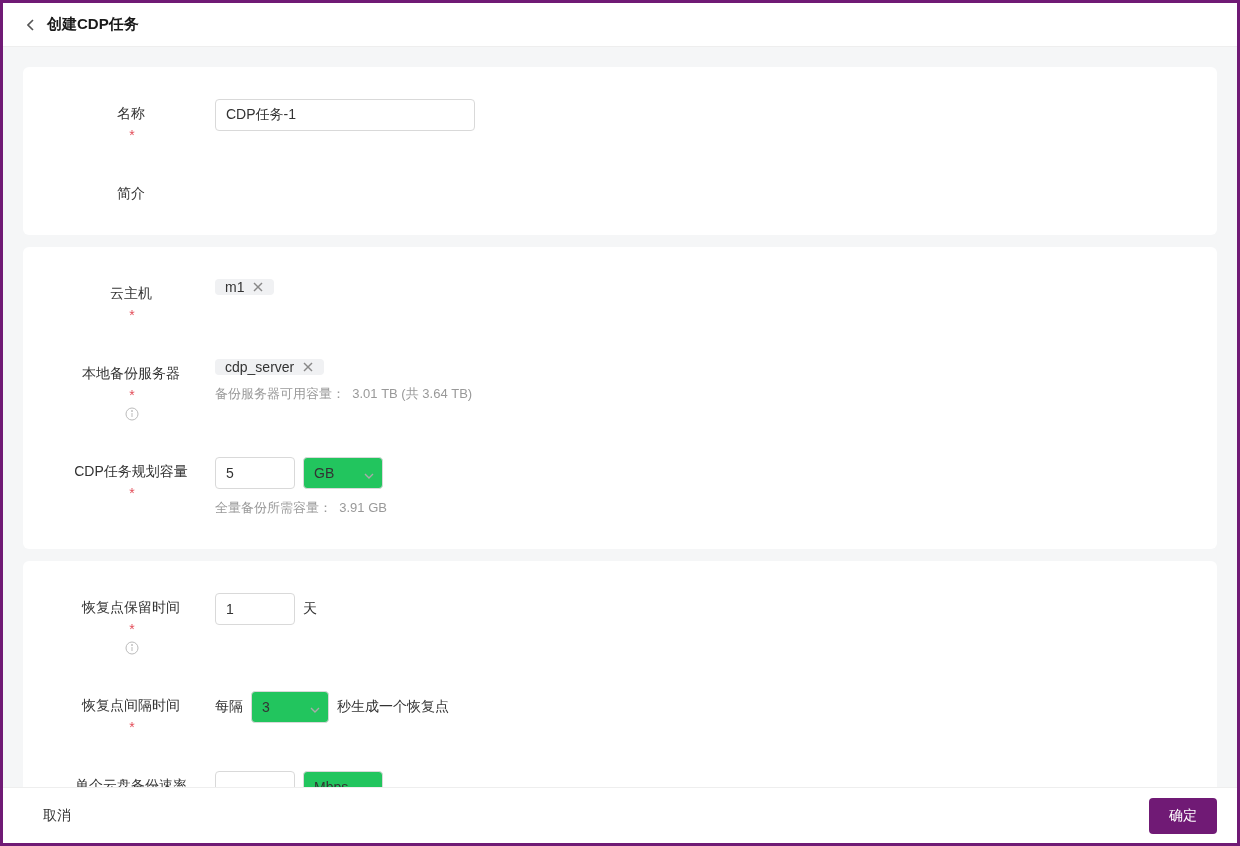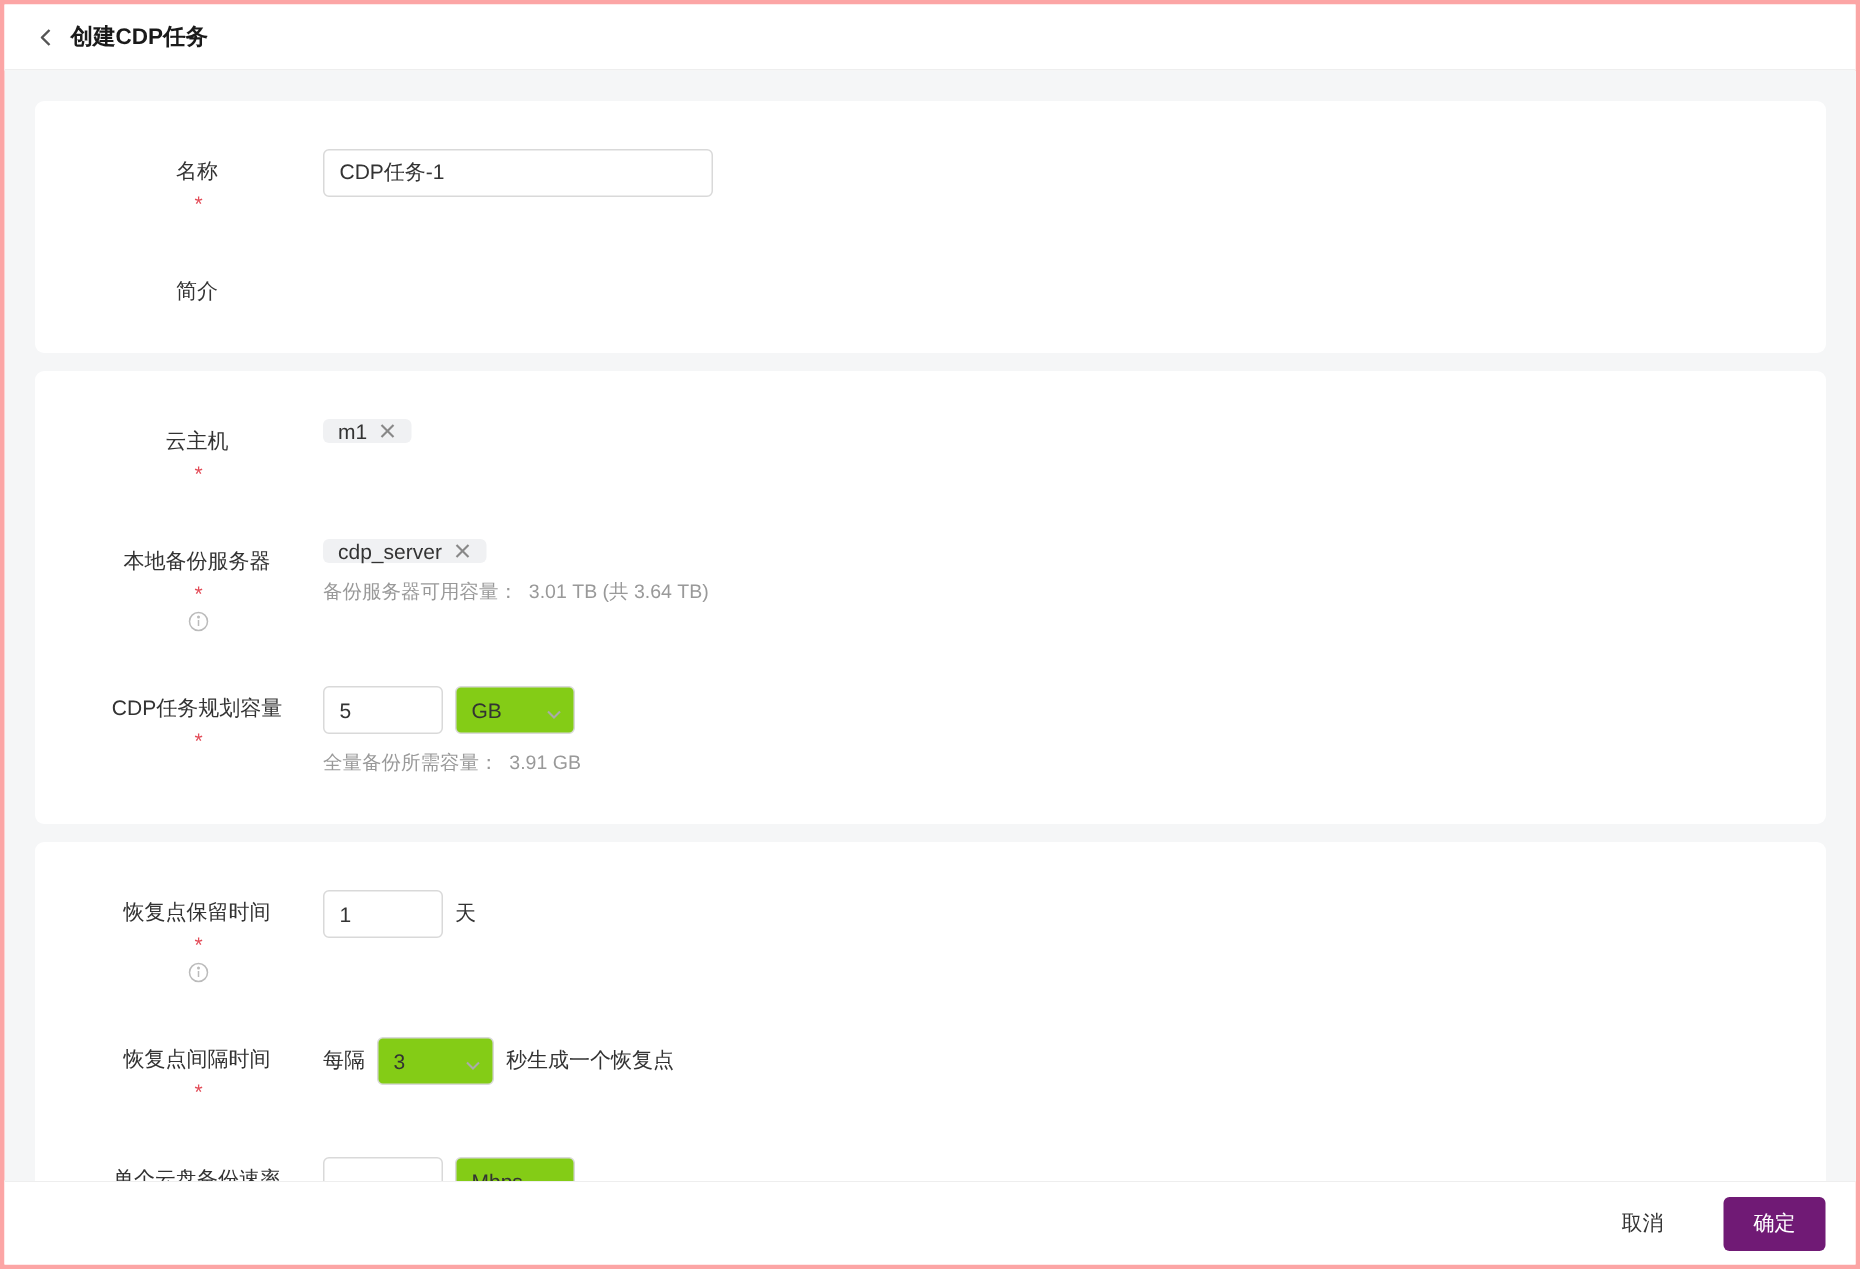--- a/index.html
+++ b/index.html
@@ -4,7 +4,7 @@
 <style>
 * { box-sizing: border-box; margin: 0; padding: 0; }
 html, body { width: 1240px; height: 846px; font-family: -apple-system, "PingFang SC", "Microsoft YaHei", sans-serif; font-size: 14px; color: #1a1a1a; background: #fff; }
-.viewport { width: 1240px; height: 846px; border: 3px solid #fca5a5; display: flex; flex-direction: column; position: relative; }
+.viewport { width: 1240px; height: 846px; border: 3px solid #701a75; display: flex; flex-direction: column; position: relative; }
 
 
 .header { height: 44px; display: flex; align-items: center; padding: 0 20px; border-bottom: 1px solid #eee; background: #fff; flex-shrink: 0; }

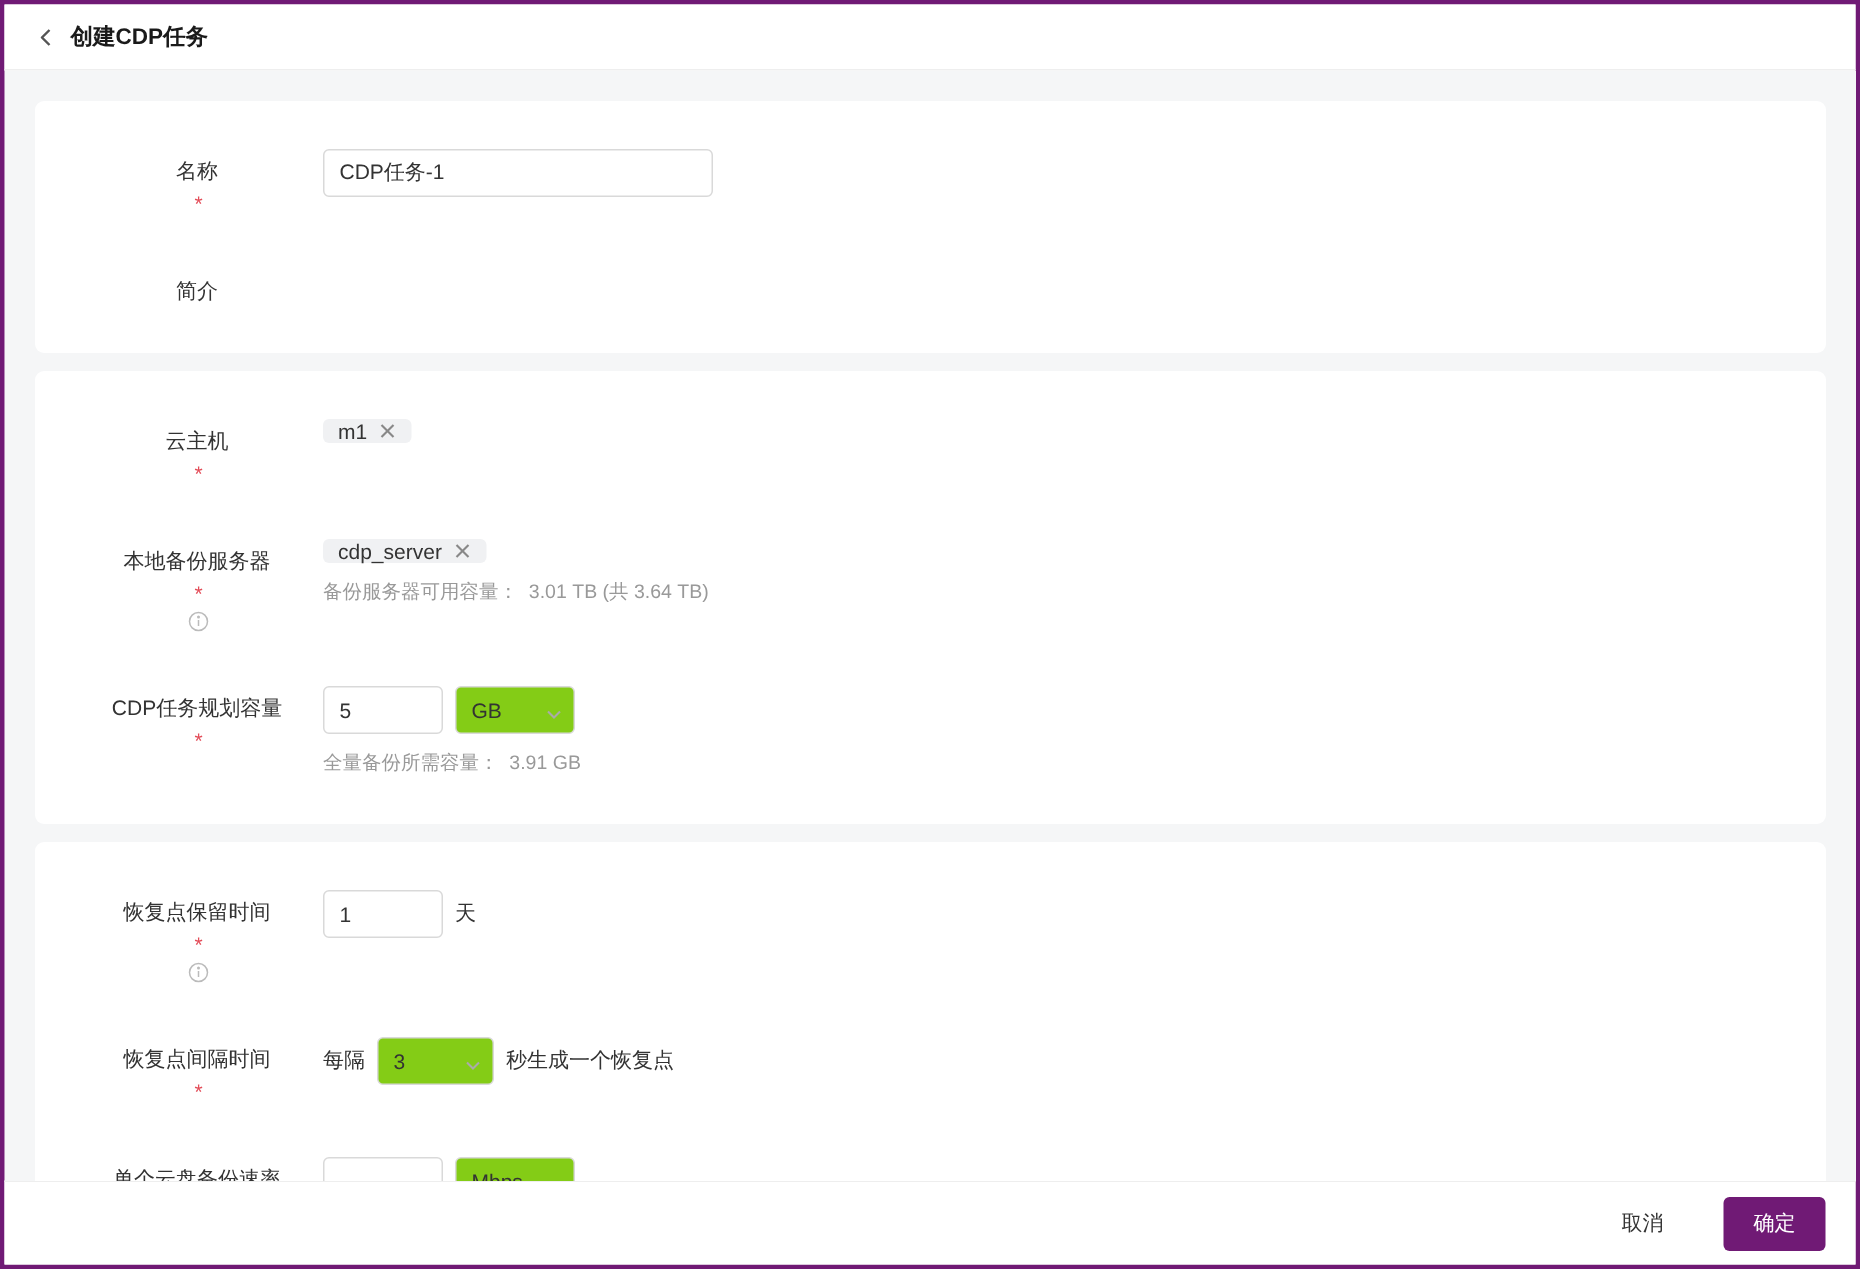--- a/index.html
+++ b/index.html
@@ -36,7 +36,7 @@
 .hint { font-size: 13px; color: #999; }
 
 .input-num { height: 32px; width: 80px; border: 1px solid #d9d9d9; border-radius: 4px; padding: 0 10px; font-size: 14px; color: #333; background: #fff; }
-.select { position: relative; height: 32px; width: 80px; border: 1px solid #d9d9d9; border-radius: 4px; padding: 0 24px 0 10px; font-size: 14px; color: #333; background: #84cc16; display: inline-flex; align-items: center; cursor: pointer; }
+.select { position: relative; height: 32px; width: 80px; border: 1px solid #d9d9d9; border-radius: 4px; padding: 0 24px 0 10px; font-size: 14px; color: #333; background: #22c55e; display: inline-flex; align-items: center; cursor: pointer; }
 .select.w70 { width: 78px; }
 .select.w72 { width: 80px; }
 .select .chev { position: absolute; right: 8px; top: 50%; transform: translateY(-50%); width: 10px; height: 10px; color: #aaa; }

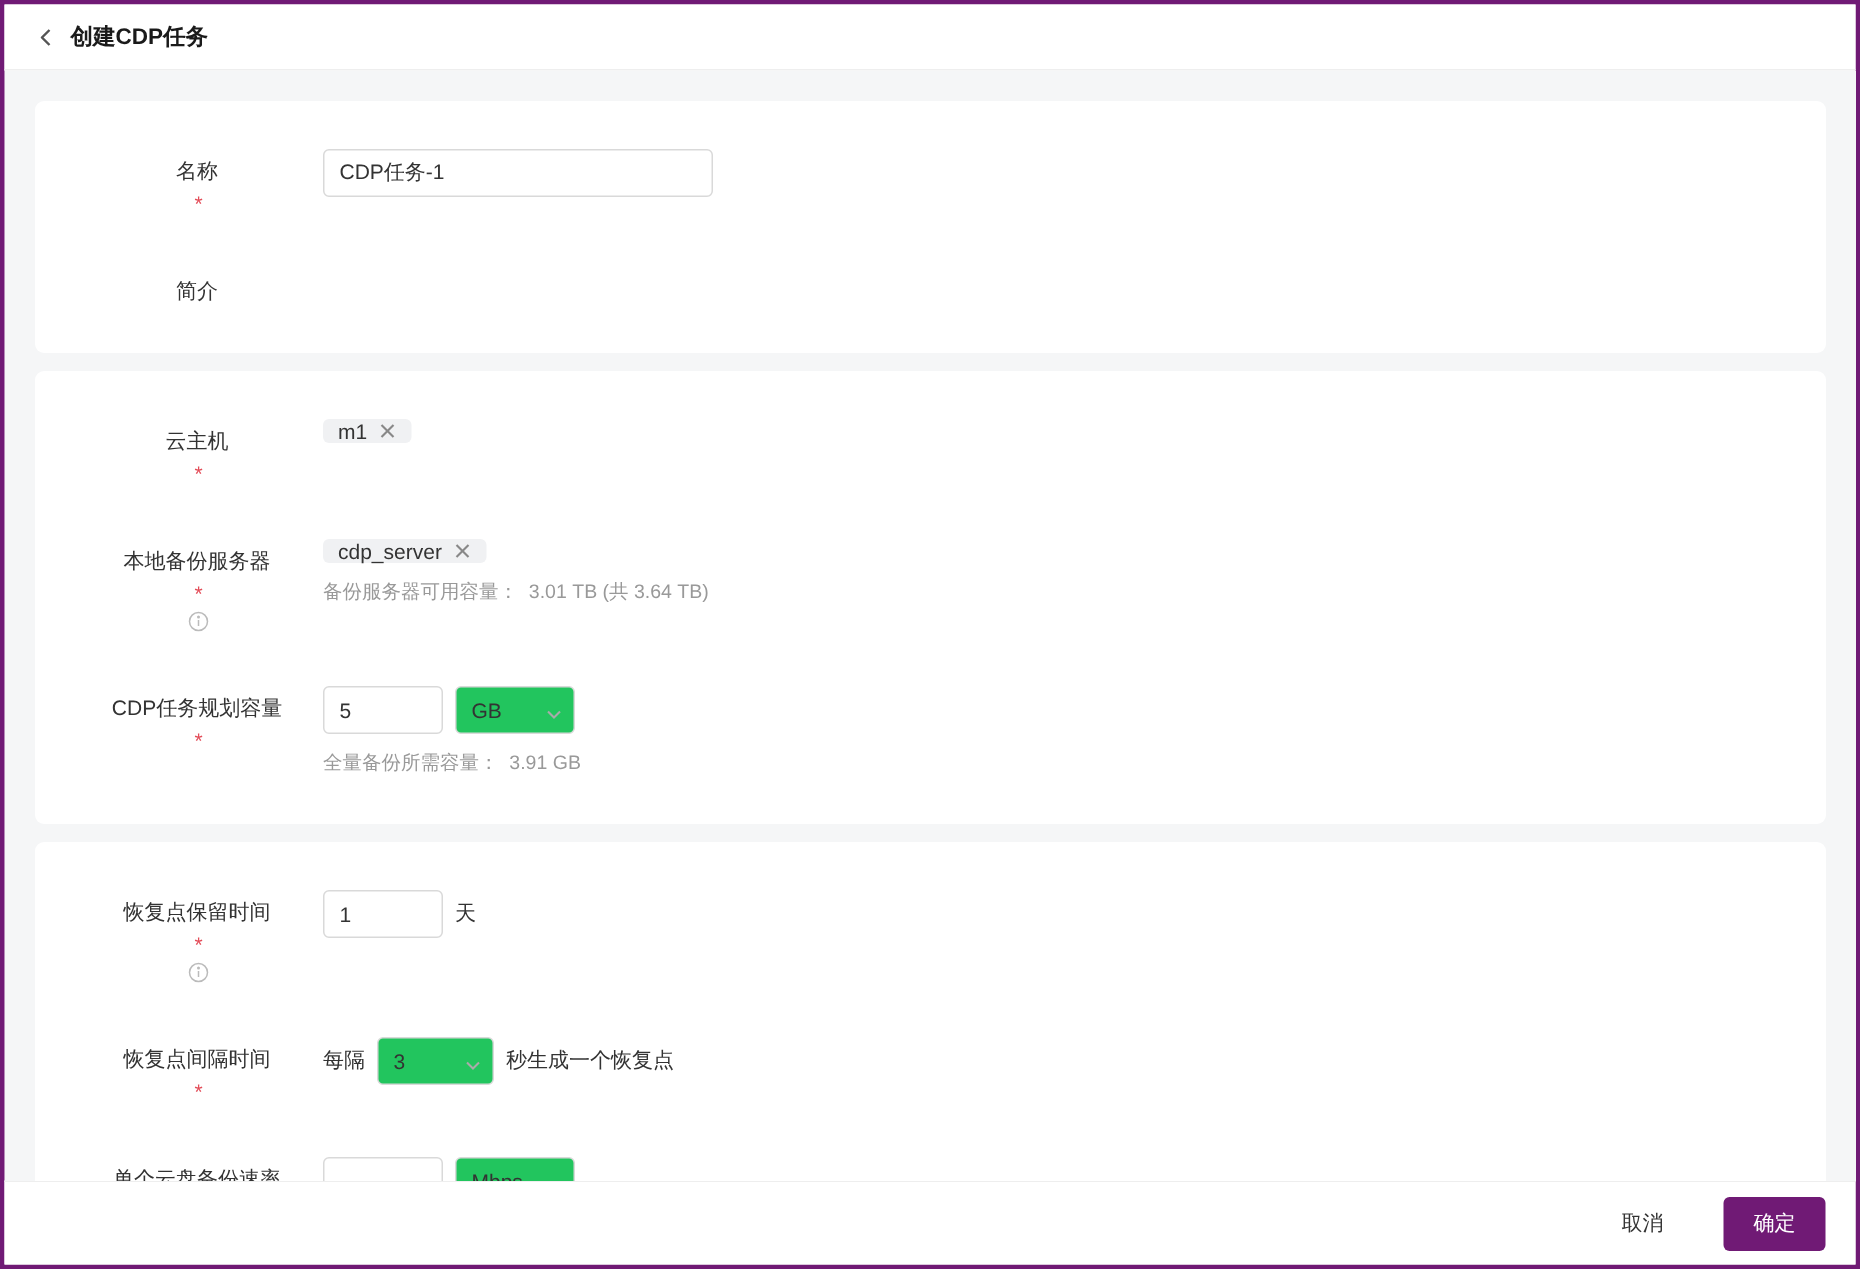--- a/index.html
+++ b/index.html
@@ -44,7 +44,7 @@
 .inline-text { font-size: 14px; color: #333; }
 
 
-.footer { height: 56px; border-top: 1px solid #eee; background: #fff; display: flex; align-items: center; justify-content: flex-end; padding: 0 20px; gap: 20px; flex-shrink: 0; }
+.footer { height: 56px; border-top: 1px solid #eee; background: #fff; display: flex; align-items: center; justify-content: space-between; padding: 0 20px; gap: 20px; flex-shrink: 0; }
 .btn { height: 36px; padding: 0 20px; border-radius: 4px; font-size: 14px; cursor: pointer; border: none; background: transparent; }
 .btn-cancel { color: #333; background: transparent; }
 .btn-primary { background: #701a75; color: #fff; }

